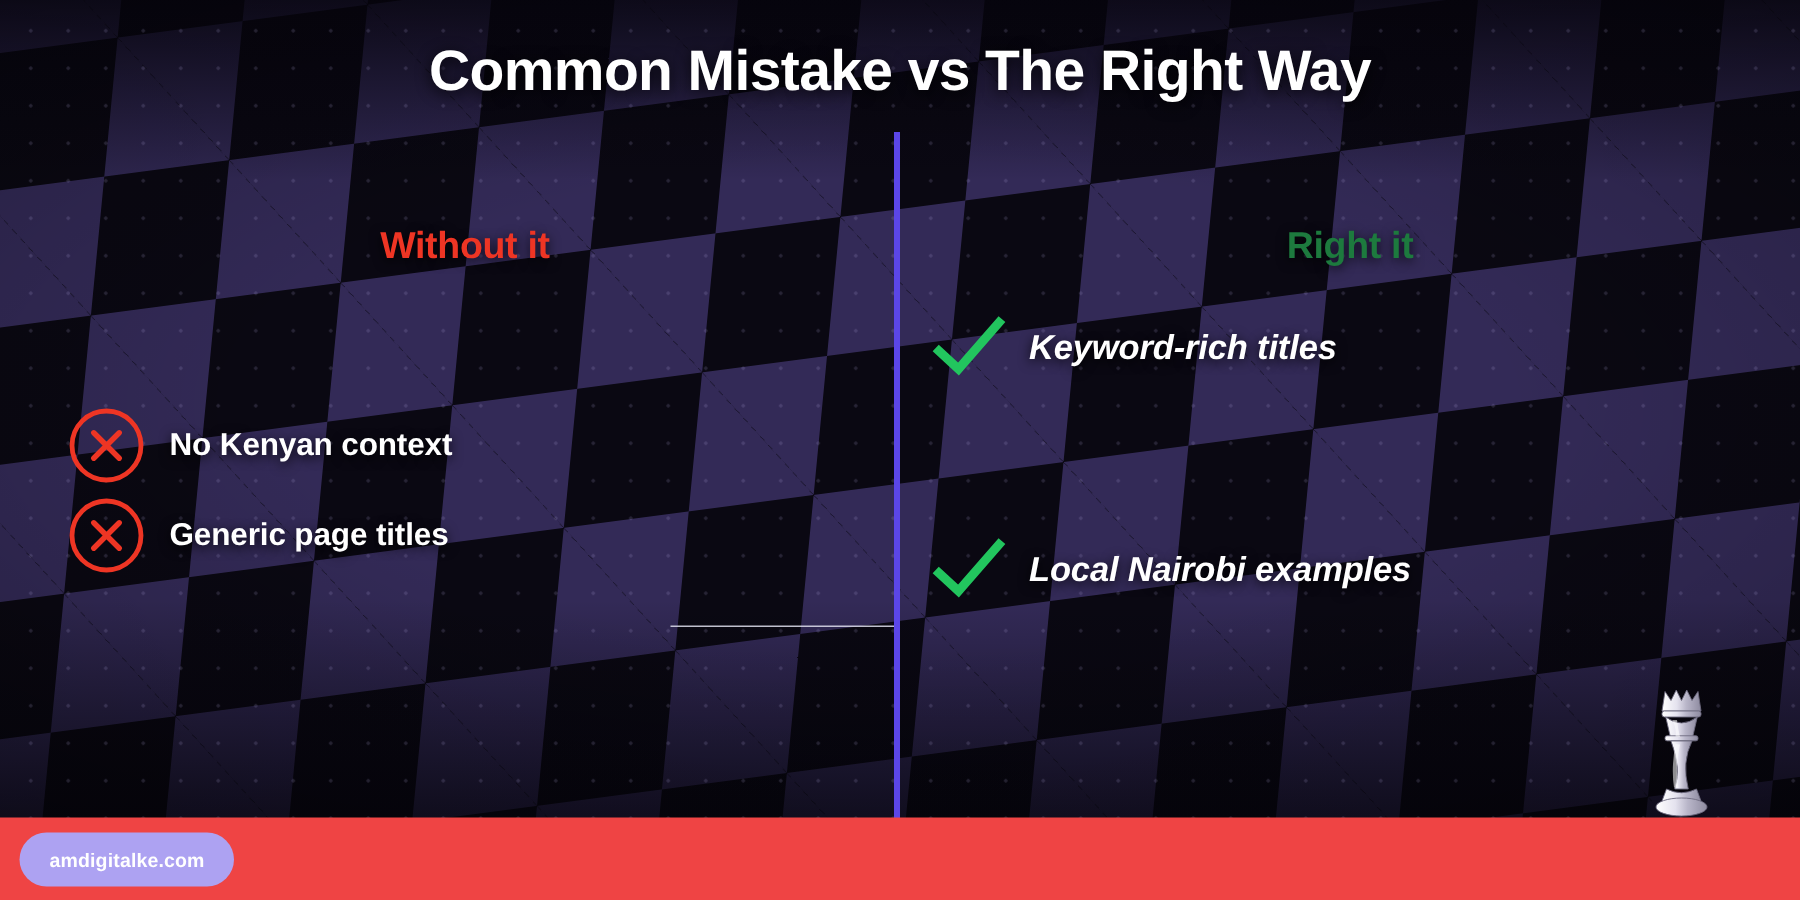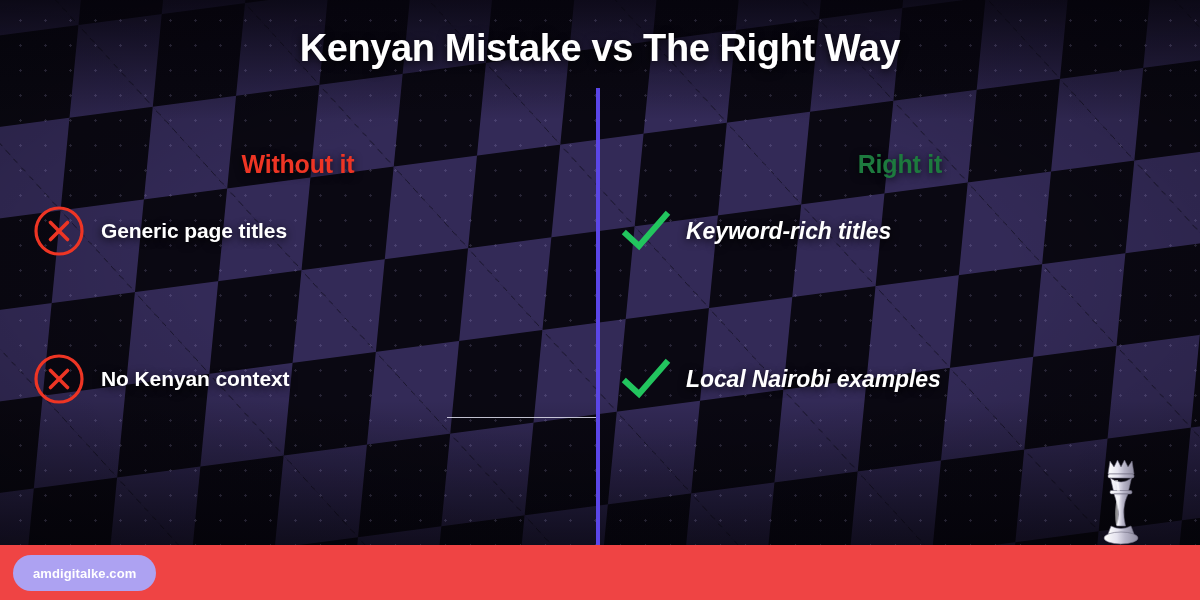--- a/index.html
+++ b/index.html
@@ -209,7 +209,7 @@
 
   <div class="hair-line"></div>
 
-  <div class="title">Kenyan Mistake vs The Right Way</div>
+  <div class="title">Common Mistake vs The Right Way</div>
 
   <div class="divider"></div>
 

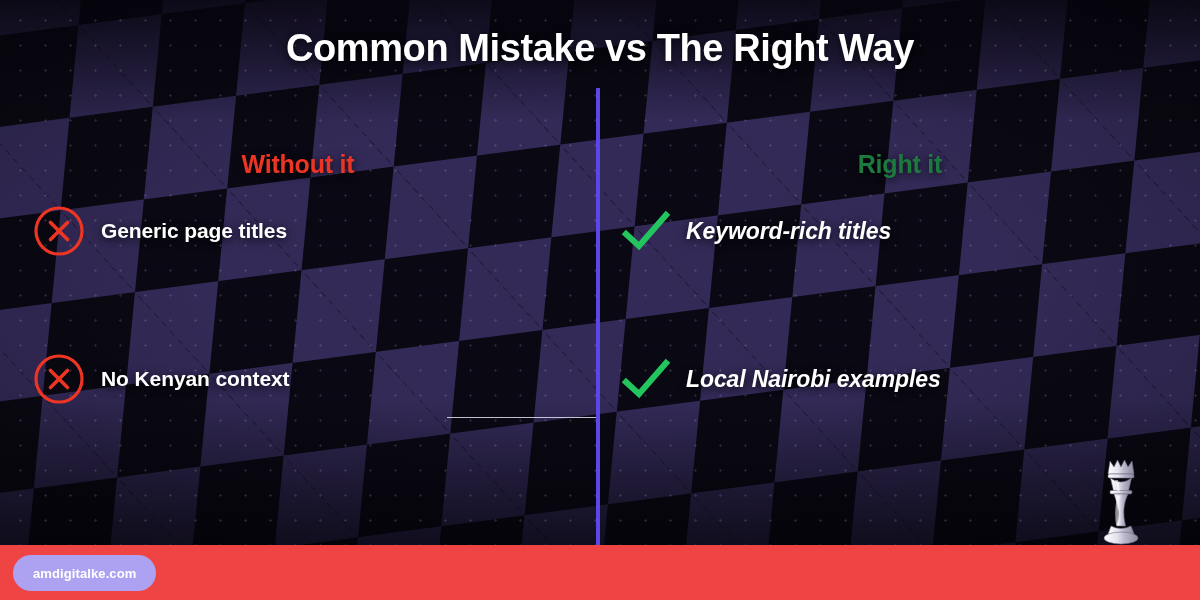--- a/index.html
+++ b/index.html
@@ -112,7 +112,7 @@
     top: 150px;
     z-index: 6;
   }
-  .col-left  { left: 0px;   width: 596px; }
+  .col-left  { left: 12px;   width: 596px; }
   .col-right { left: 600px; width: 600px; }
 
   .col-head {

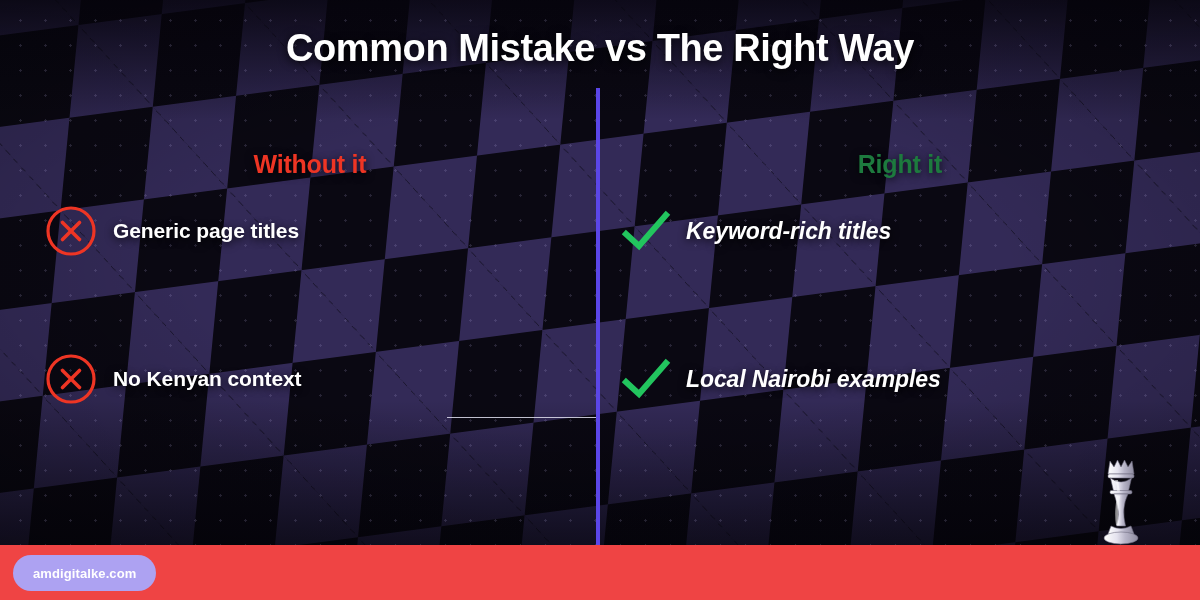--- a/index.html
+++ b/index.html
@@ -217,6 +217,15 @@
     <div class="col-head bad">Without it</div>
     <div class="items">
 
+      <div class="item item-left spaced">
+        <svg class="icon-x" viewBox="0 0 52 52">
+          <circle cx="26" cy="26" r="23" fill="none" stroke="#ee3524" stroke-width="3.2"></circle>
+          <line x1="17.5" y1="17.5" x2="34.5" y2="34.5" stroke="#ee3524" stroke-width="3.6" stroke-linecap="round"></line>
+          <line x1="34.5" y1="17.5" x2="17.5" y2="34.5" stroke="#ee3524" stroke-width="3.6" stroke-linecap="round"></line>
+        </svg>
+        <span class="item-label">No Kenyan context</span>
+      </div>
+
       <div class="item item-left">
         <svg class="icon-x" viewBox="0 0 52 52">
           <circle cx="26" cy="26" r="23" fill="none" stroke="#ee3524" stroke-width="3.2"></circle>
@@ -224,15 +233,6 @@
           <line x1="34.5" y1="17.5" x2="17.5" y2="34.5" stroke="#ee3524" stroke-width="3.6" stroke-linecap="round"></line>
         </svg>
         <span class="item-label">Generic page titles</span>
-      </div>
-
-      <div class="item item-left spaced">
-        <svg class="icon-x" viewBox="0 0 52 52">
-          <circle cx="26" cy="26" r="23" fill="none" stroke="#ee3524" stroke-width="3.2"></circle>
-          <line x1="17.5" y1="17.5" x2="34.5" y2="34.5" stroke="#ee3524" stroke-width="3.6" stroke-linecap="round"></line>
-          <line x1="34.5" y1="17.5" x2="17.5" y2="34.5" stroke="#ee3524" stroke-width="3.6" stroke-linecap="round"></line>
-        </svg>
-        <span class="item-label">No Kenyan context</span>
       </div>
 
     </div>

